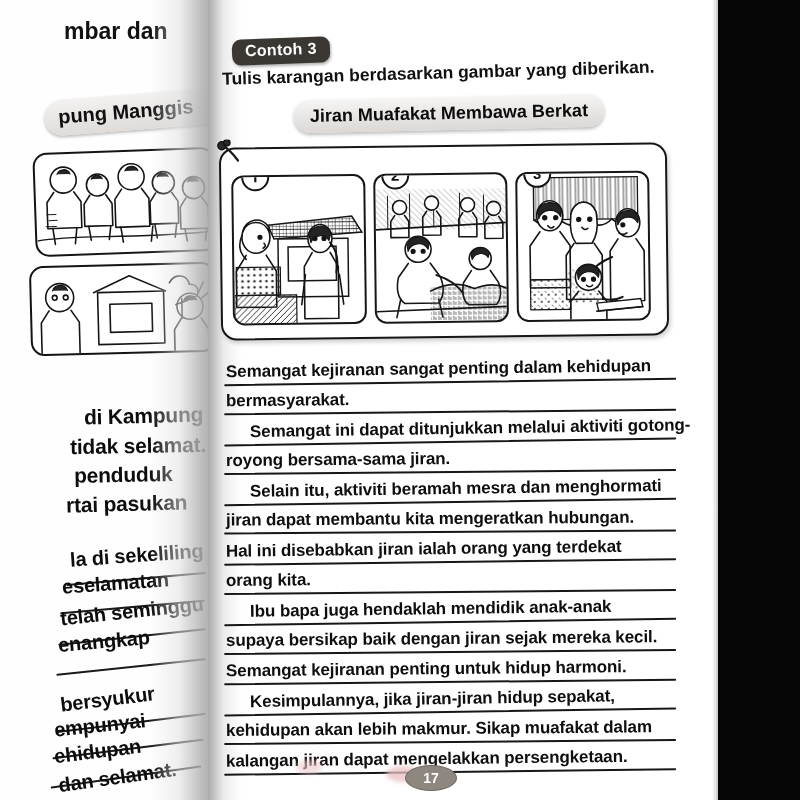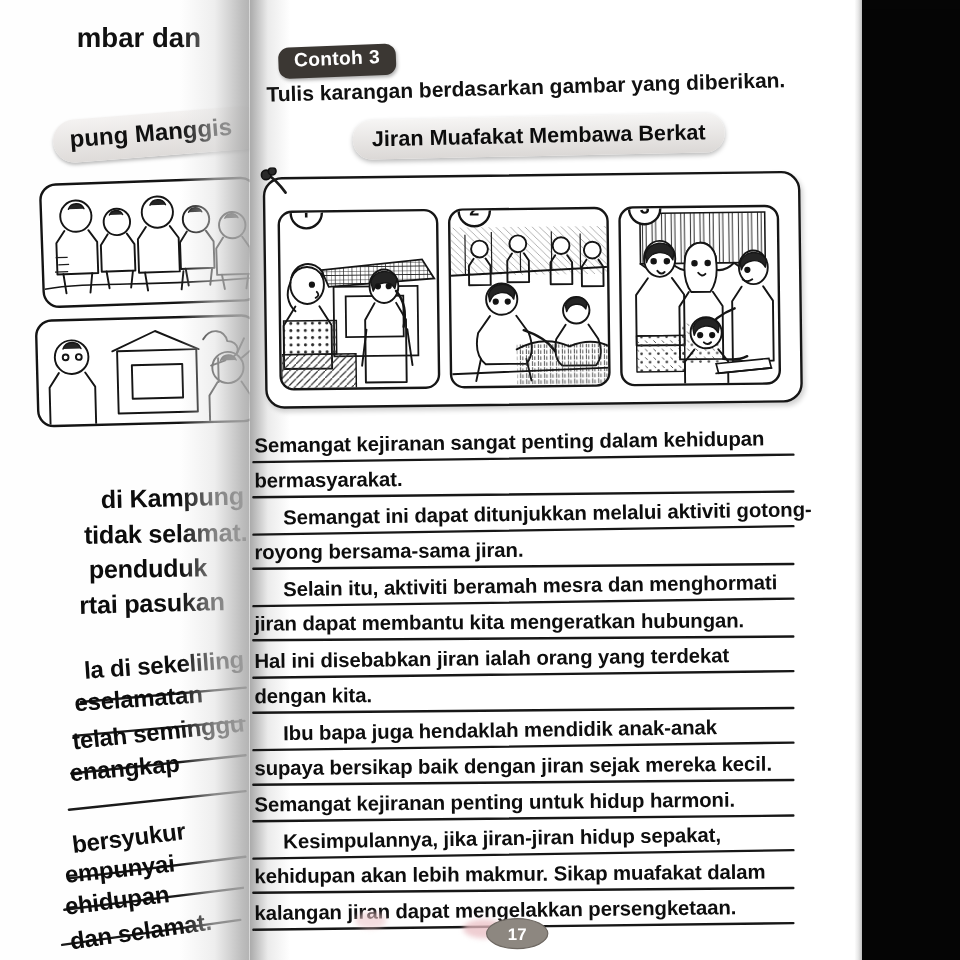--- a/index.html
+++ b/index.html
@@ -224,7 +224,7 @@
   
   .lines-area {
     position:absolute;
-    left:2px; top:352px;
+    left:16px; top:352px;
     width:470px; height:420px;text-align:right;
   }
   .line-row {

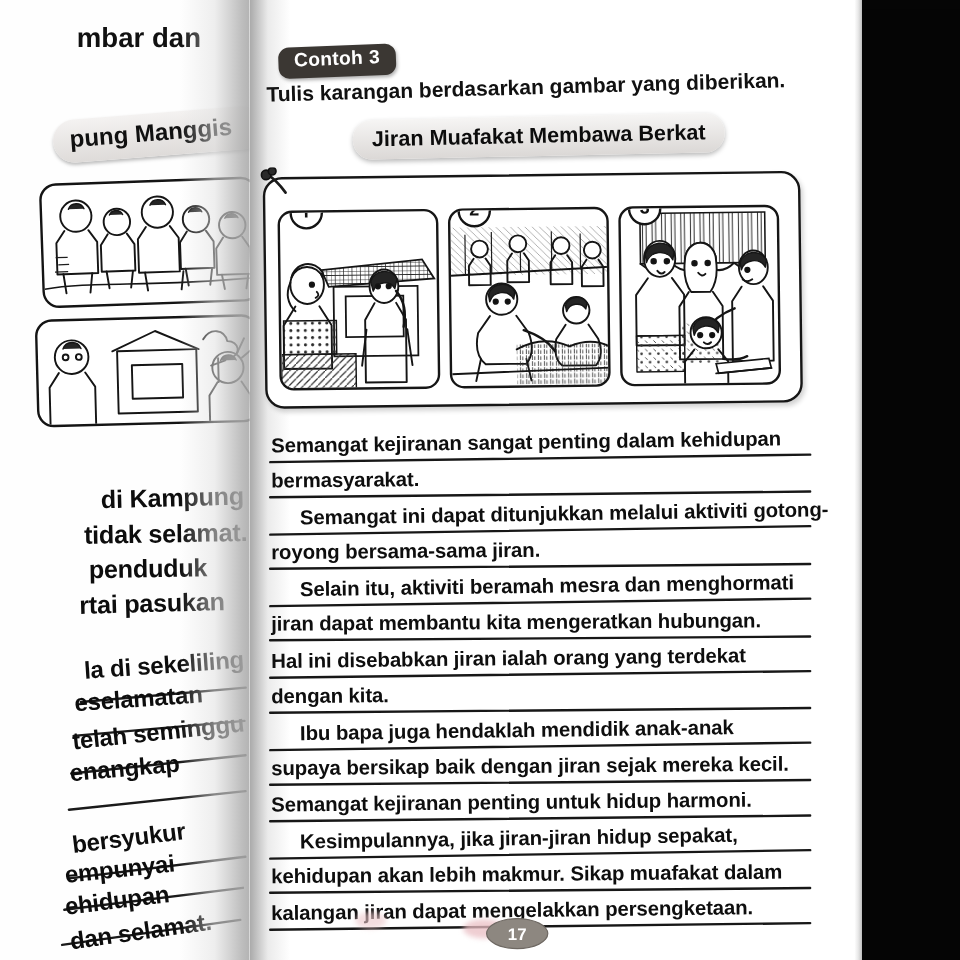--- a/index.html
+++ b/index.html
@@ -608,7 +608,7 @@
           <span class="rule"></span>
         </div>
         <div class="line-row" style="top:210px; transform:rotate(-0.5deg);">
-          <span class="txt">dengan kita.</span>
+          <span class="txt">orang kita.</span>
           <span class="rule"></span>
         </div>
         <div class="line-row" style="top:240px; transform:rotate(-0.8deg);">

